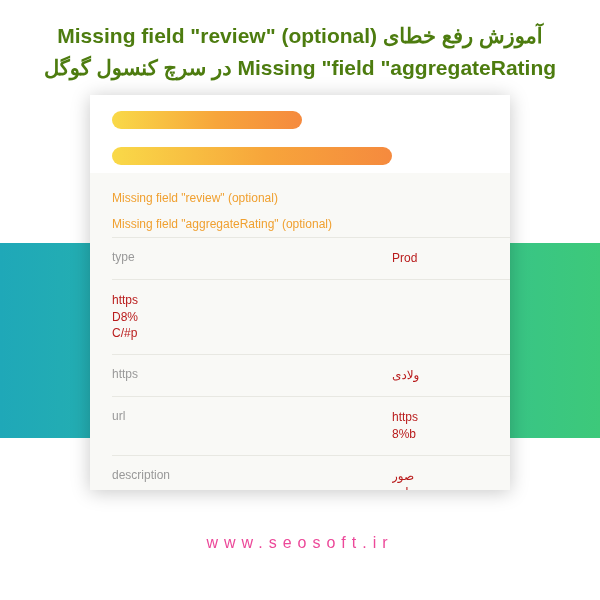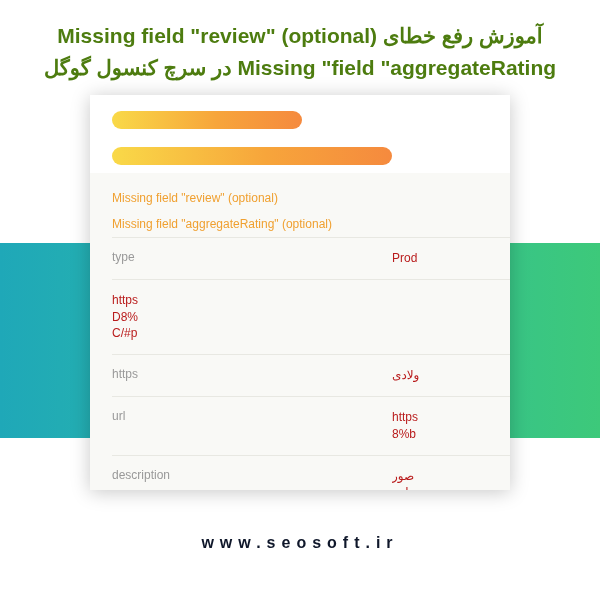--- a/index.html
+++ b/index.html
@@ -15,7 +15,7 @@
 .row:first-of-type { border-top: 1px solid #e8e8e2; margin-top: 6px; }
 .key { width: 280px; flex-shrink: 0; }
 .val { color: #b91c1c; white-space: pre-line; line-height: 1.4; overflow: hidden; }
-.footer { position: absolute; bottom: 48px; left: 0; right: 0; text-align: center; font-size: 16px; letter-spacing: 6px; color: #0f172a; font-weight: 700; z-index: 2; }
+.footer { position: absolute; bottom: 48px; left: 0; right: 0; text-align: center; font-size: 16px; letter-spacing: 6px; color: #ec4899; font-weight: 400; z-index: 2; }
 </style>
 </head>
 <body>

